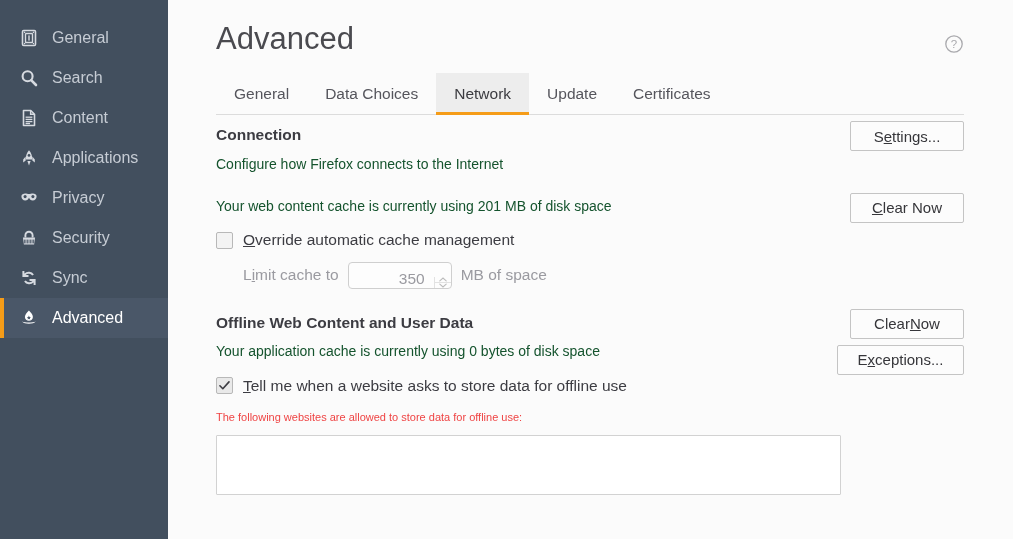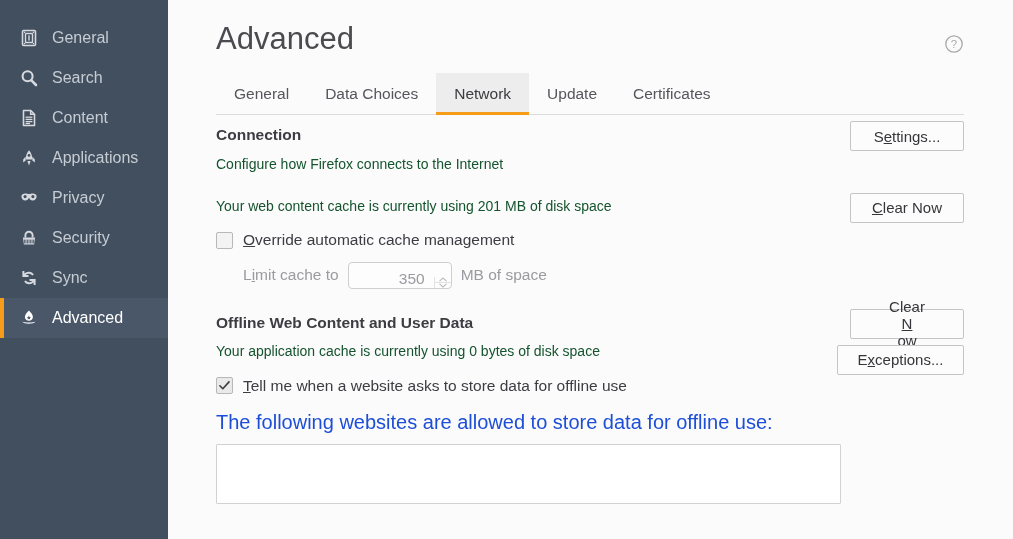--- a/index.html
+++ b/index.html
@@ -428,7 +428,7 @@
       <div class="section" style="margin-top:26px;">
         <div class="section-title">Offline Web Content and User Data</div>
         <div class="section-desc" style="margin-top:14px;">Your application cache is currently using 0 bytes of disk space</div>
-        <button class="btn" style="right:0; top:-6px; width:114px;flex-direction:column;">
+        <button class="btn" style="right:0; top:-6px; width:114px;">
           <span>Clear </span>
             <u>N</u>
             <span>ow</span>

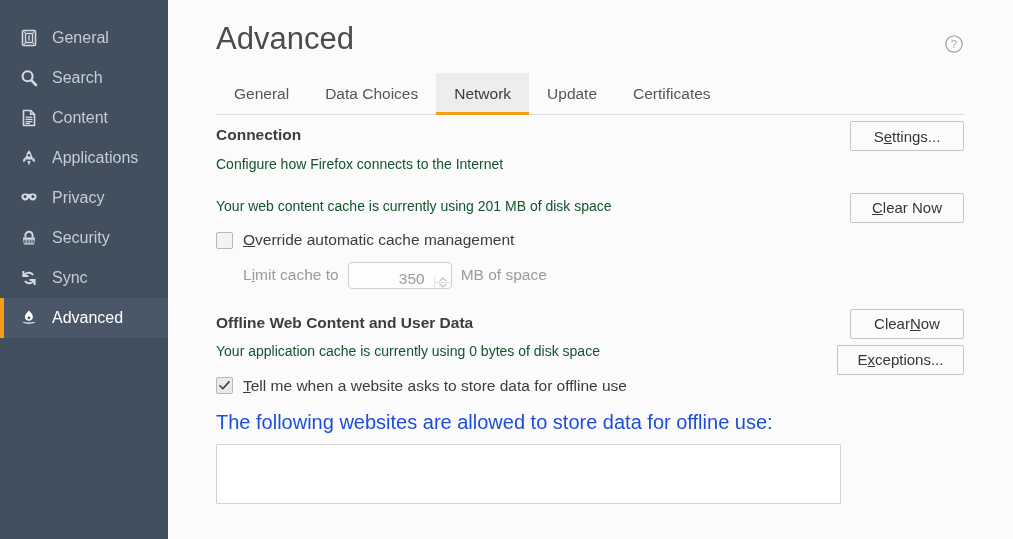--- a/index.html
+++ b/index.html
@@ -225,8 +225,8 @@
   .spin-btn.up { border-bottom: 1px solid #e2e2e2; }
 
   .sites-label {
-    font-size: 20px;
-    color: #1d4ed8;
+    font-size: 11px;
+    color: #ef4444;
     line-height: 1;
   }
   .sites-list {

